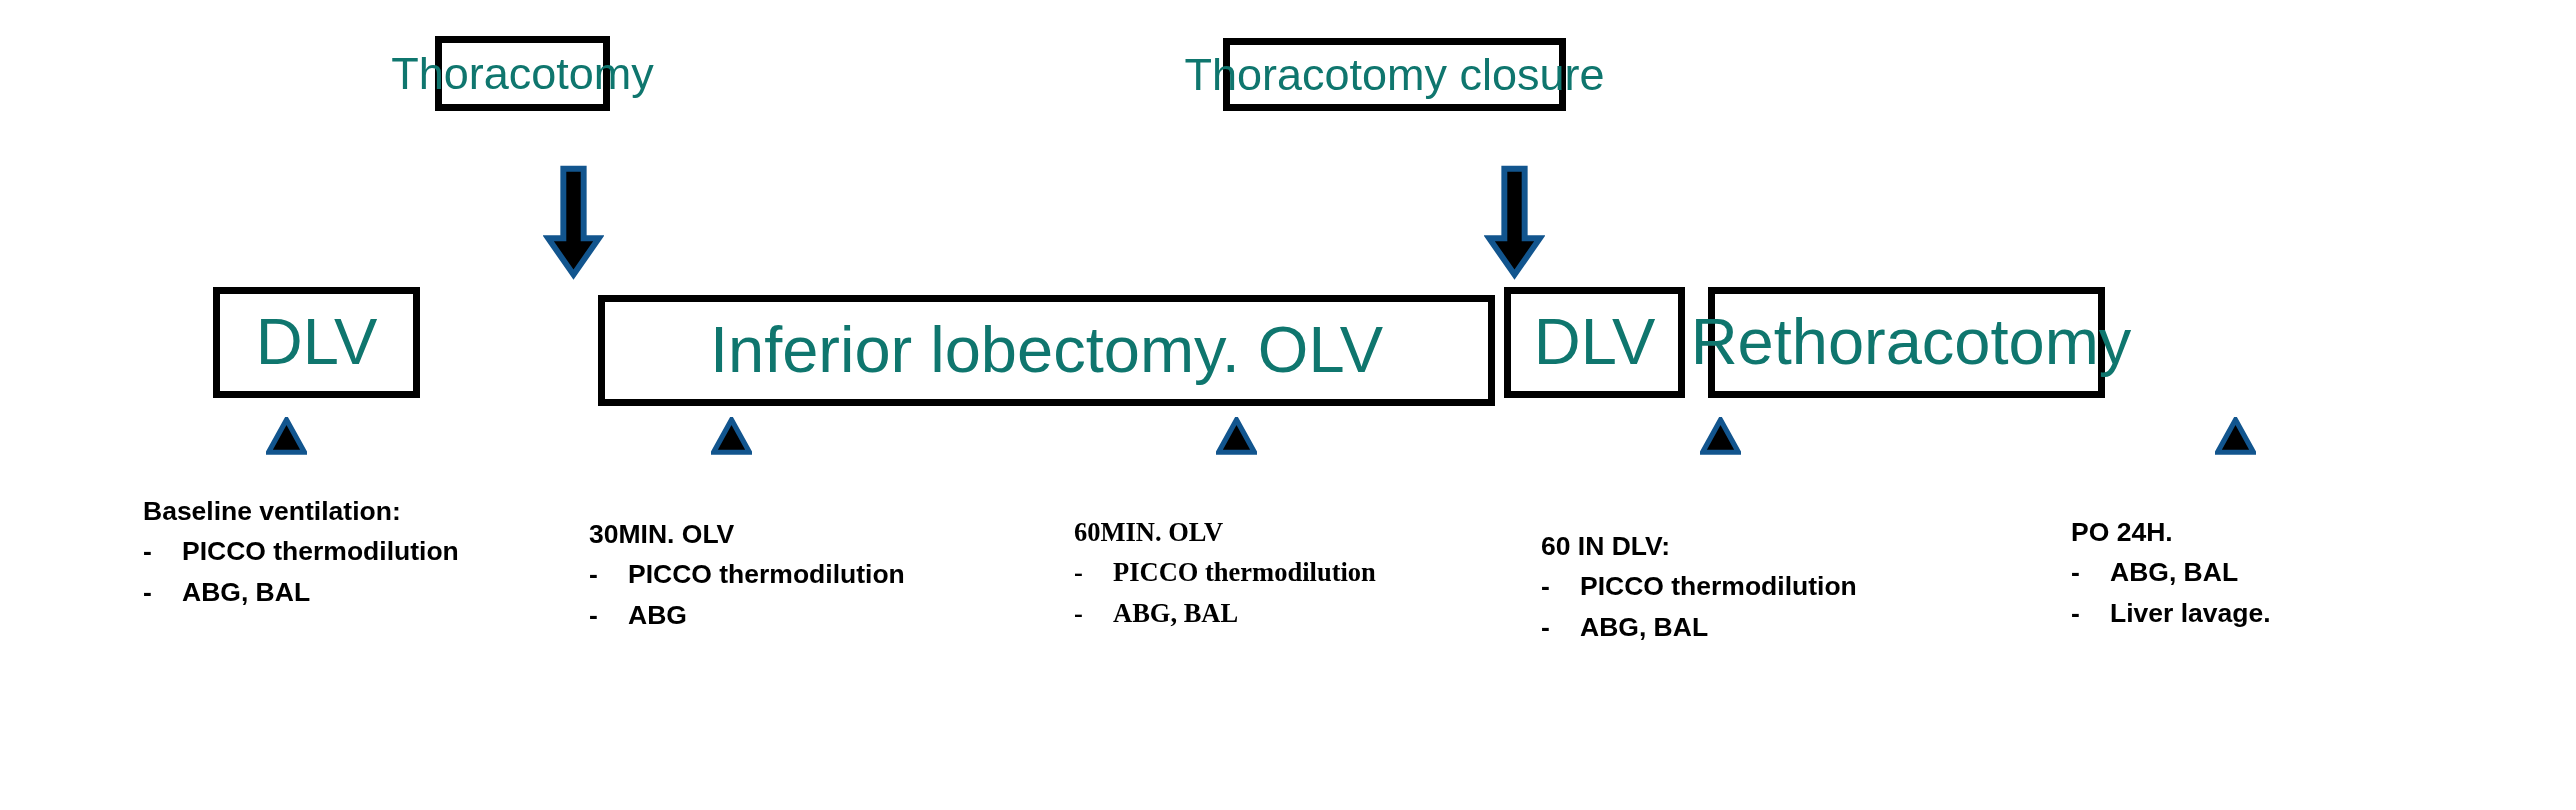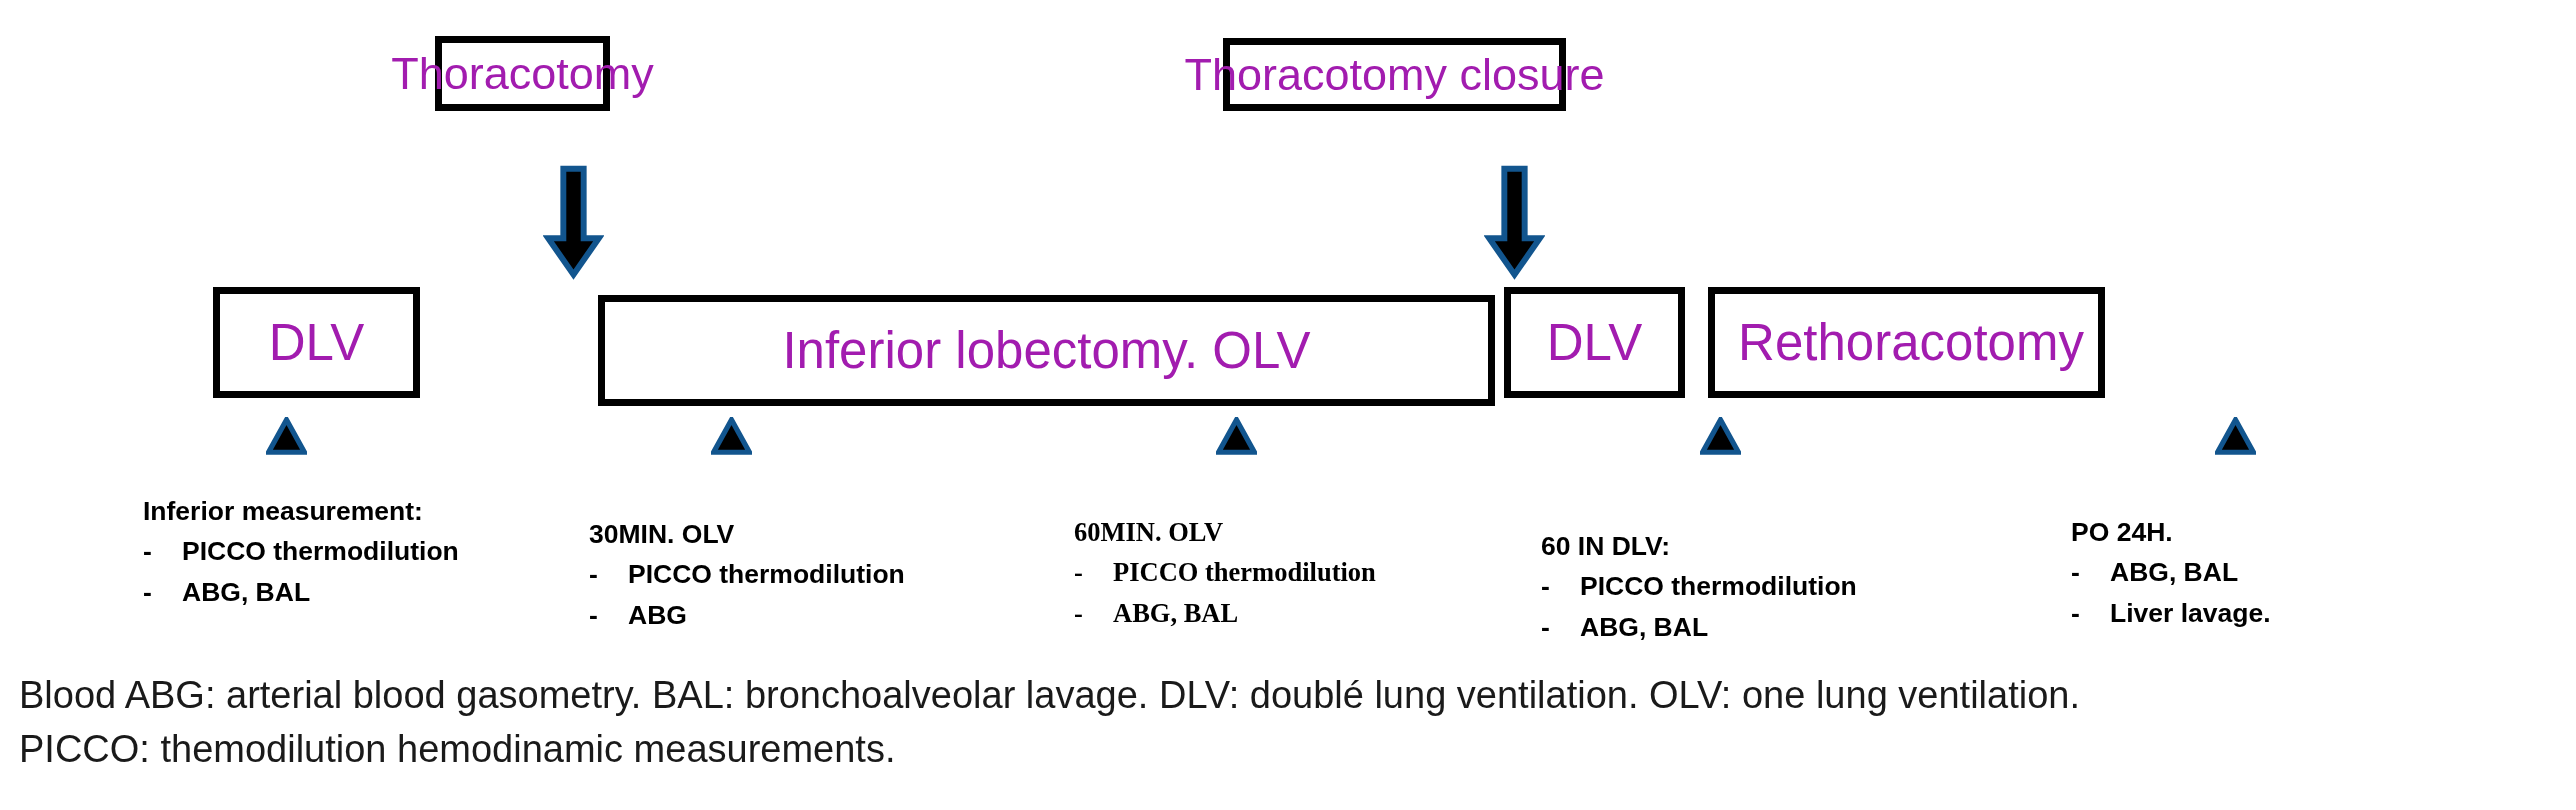--- a/index.html
+++ b/index.html
@@ -30,7 +30,7 @@
     justify-content: center;
     text-align: right;
     line-height: 1.05;
-    color: #a21caf;
+    color: #0f766e;
   }
   .node .node-label {
     display: block;

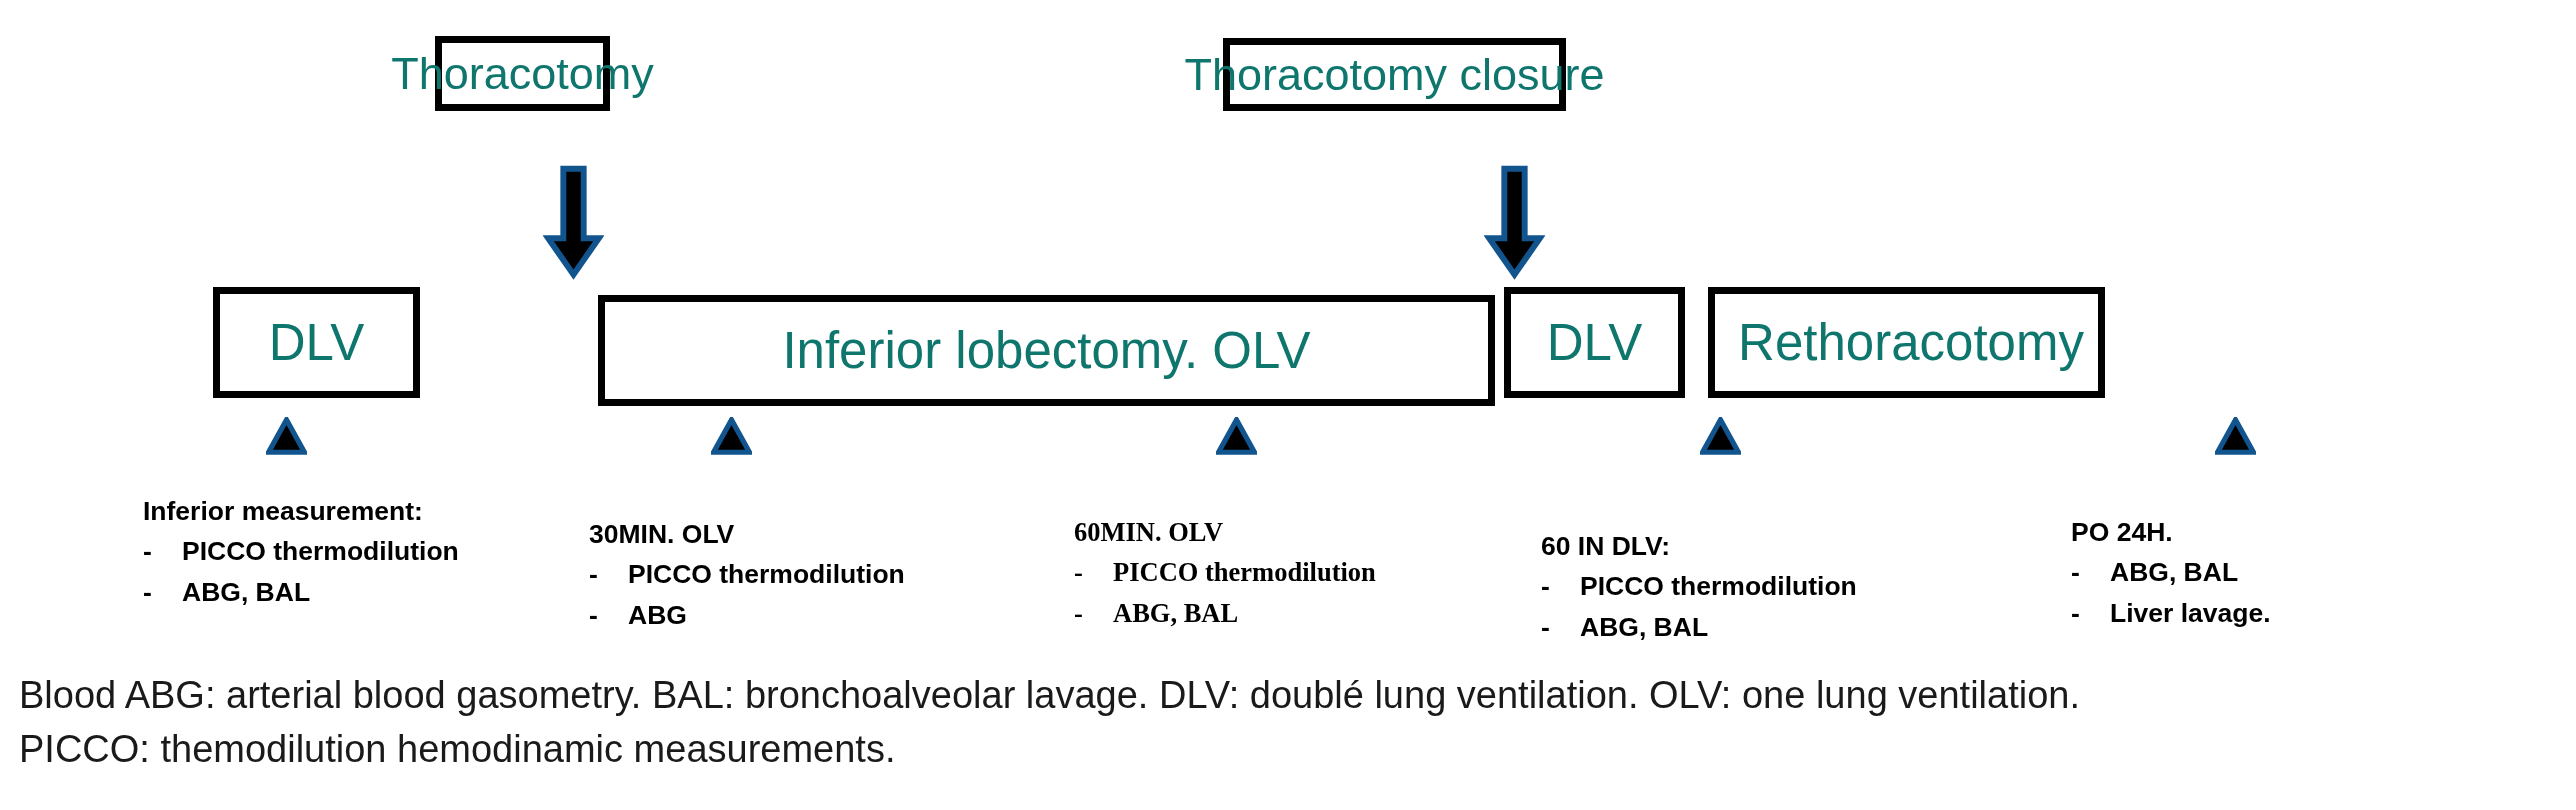--- a/index.html
+++ b/index.html
@@ -41,7 +41,7 @@
   .event-box { font-size: 45px; }
 
   
-  .phase-box { font-size: 51px; }
+  .phase-box { font-size: 65px; }
 
   
   .down-arrow {

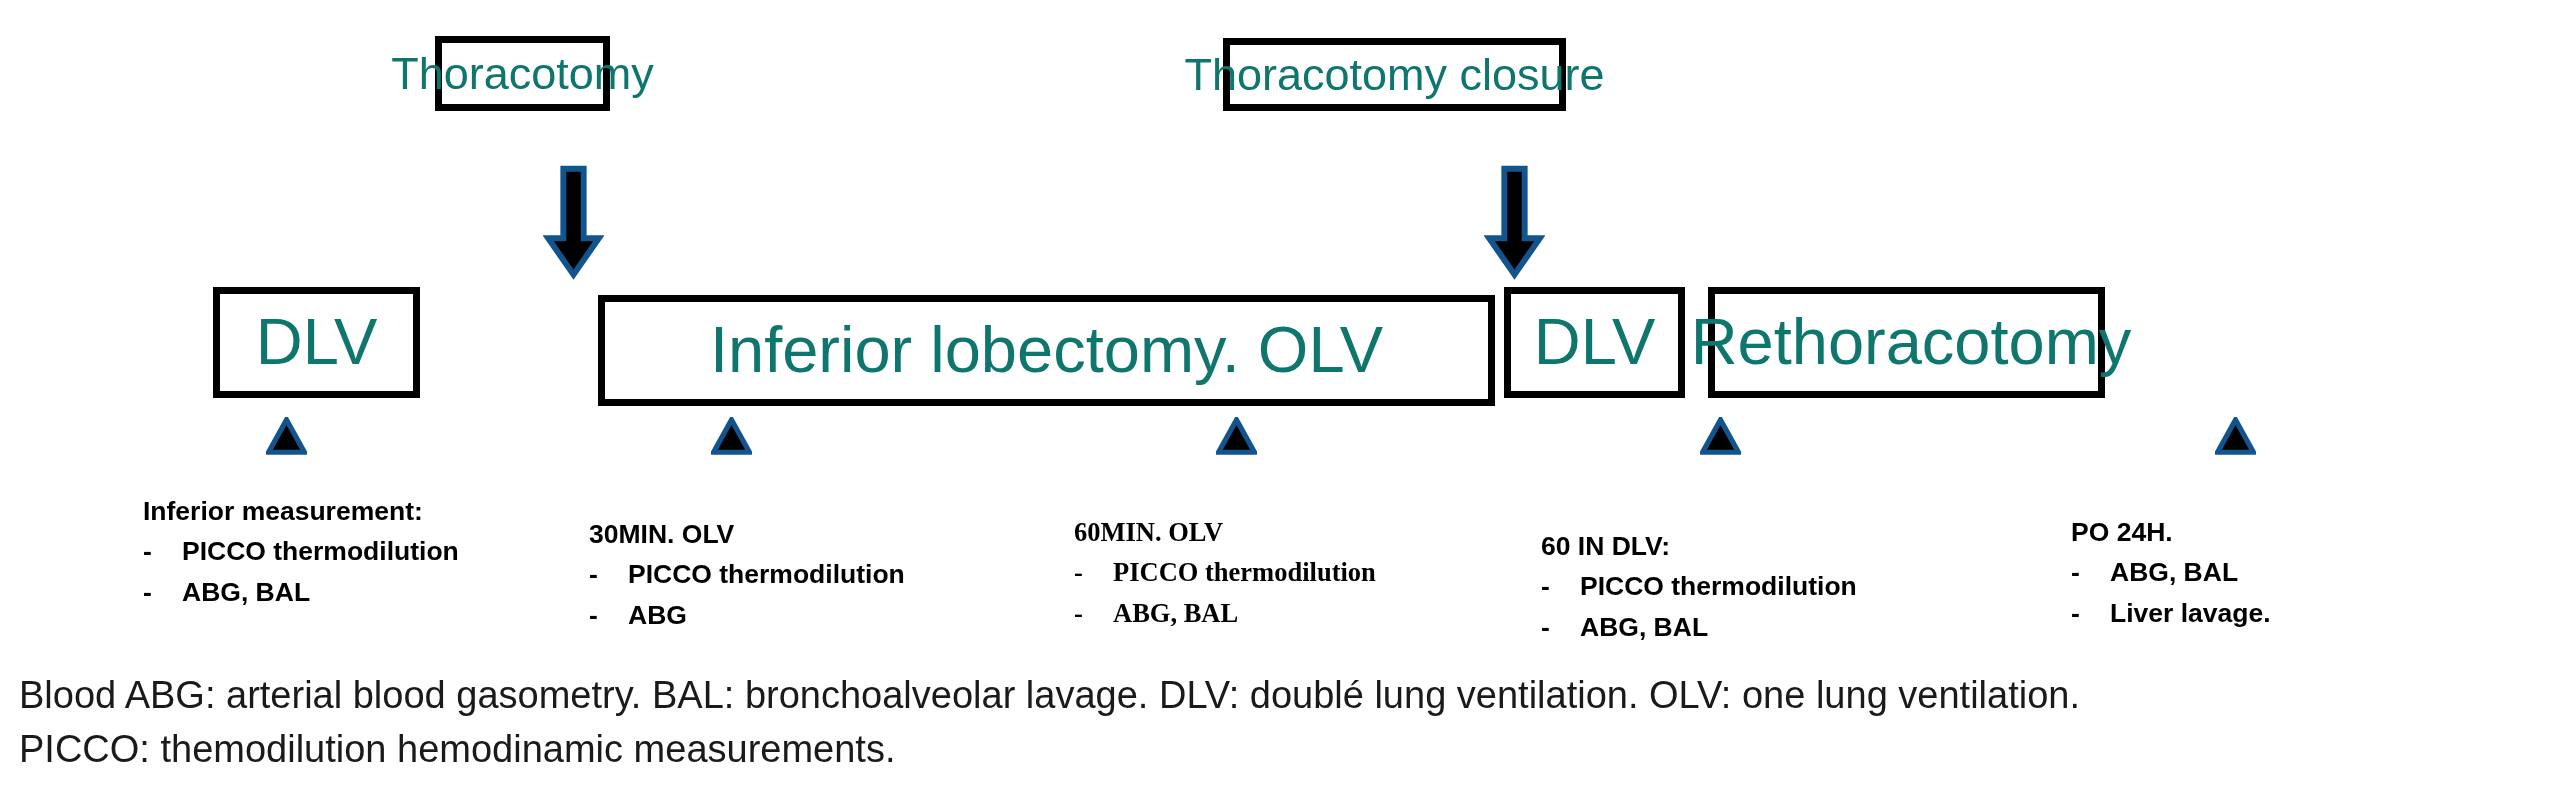--- a/index.html
+++ b/index.html
@@ -169,7 +169,7 @@
   </div>
 
   <div class="annotation" style="left:143px; top:494px;">
-    <span class="anno-title">Inferior measurement:</span>
+    <span class="anno-title">Baseline ventilation:</span>
     <span class="anno-item">
       <span class="dash">-</span>
       <span>PICCO thermodilution</span>

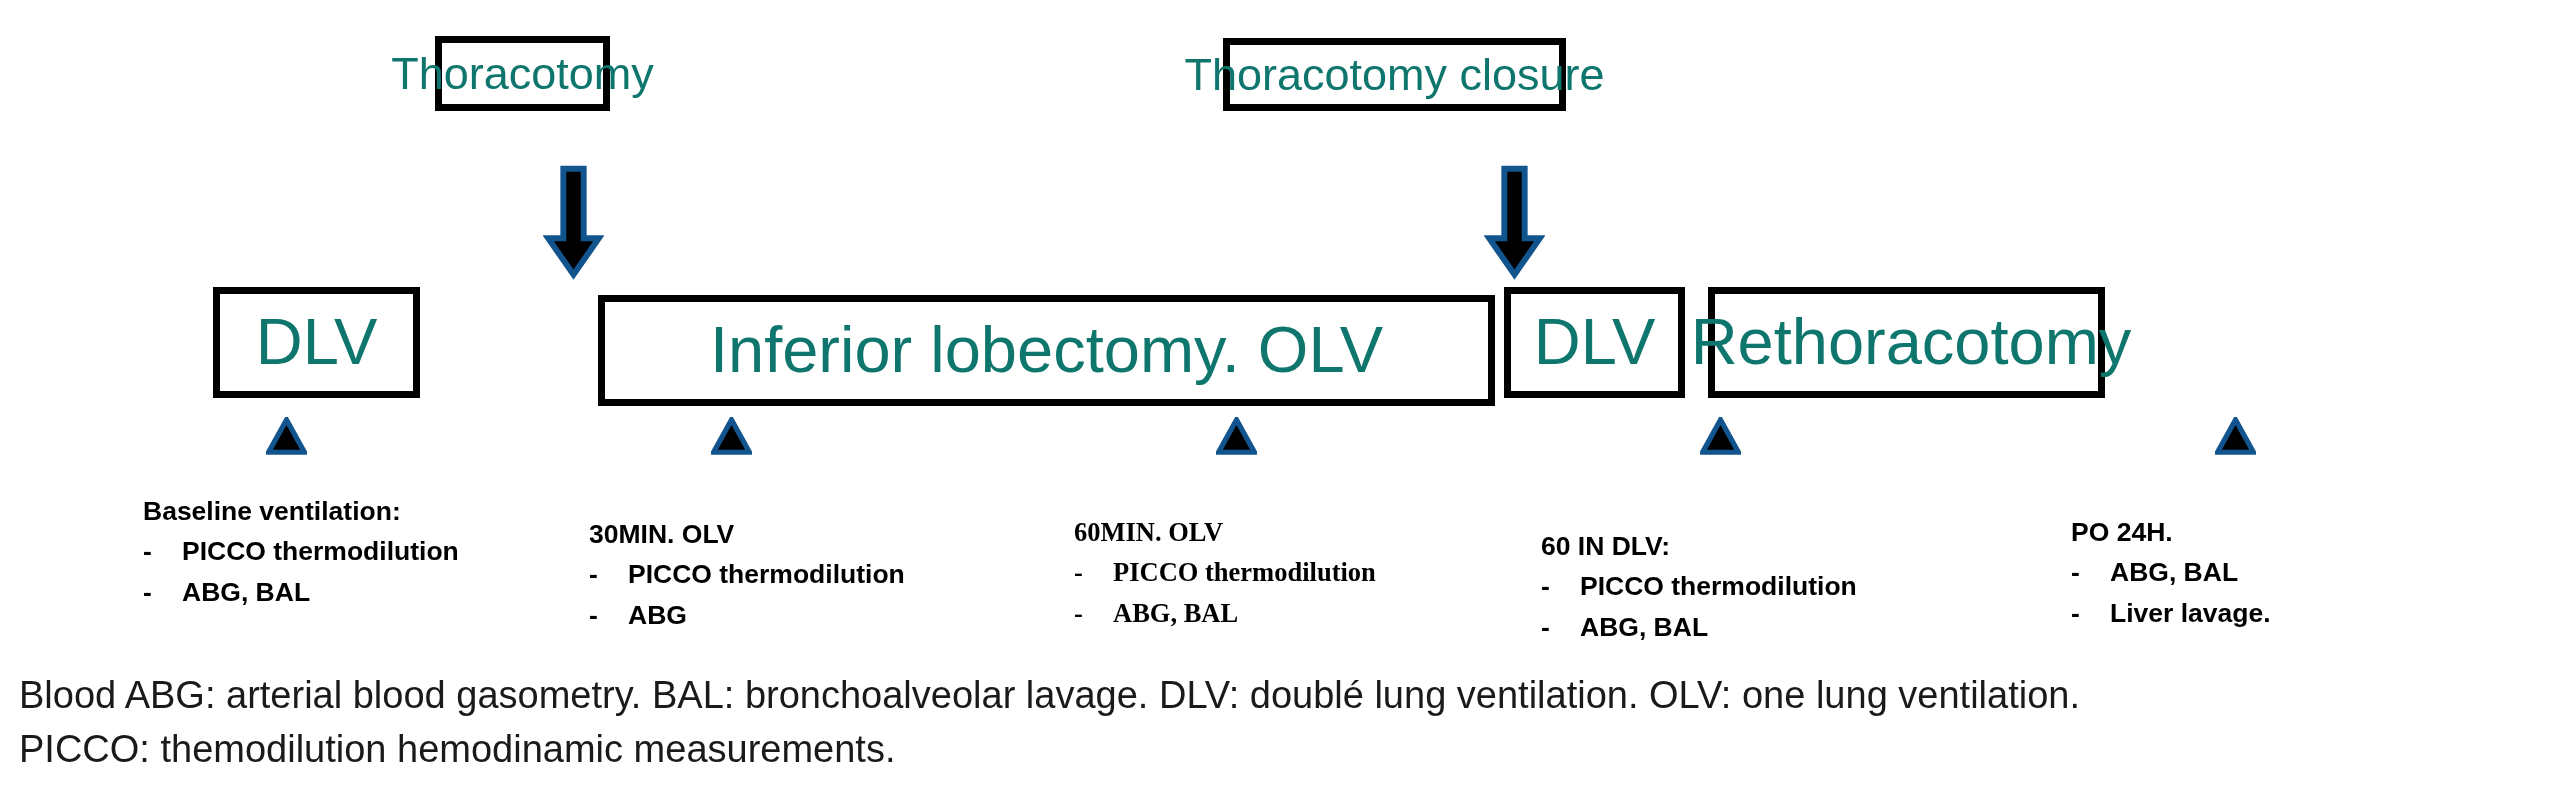--- a/index.html
+++ b/index.html
@@ -228,10 +228,6 @@
     </span>
   </div>
 
-  <div class="caption">
-    <span class="cap-line">Blood ABG: arterial blood gasometry. BAL: bronchoalveolar lavage. DLV: doublé lung ventilation. OLV: one lung ventilation.</span>
-    <span class="cap-line">PICCO: themodilution hemodinamic measurements.</span>
-  </div>
 
 </div>
 

